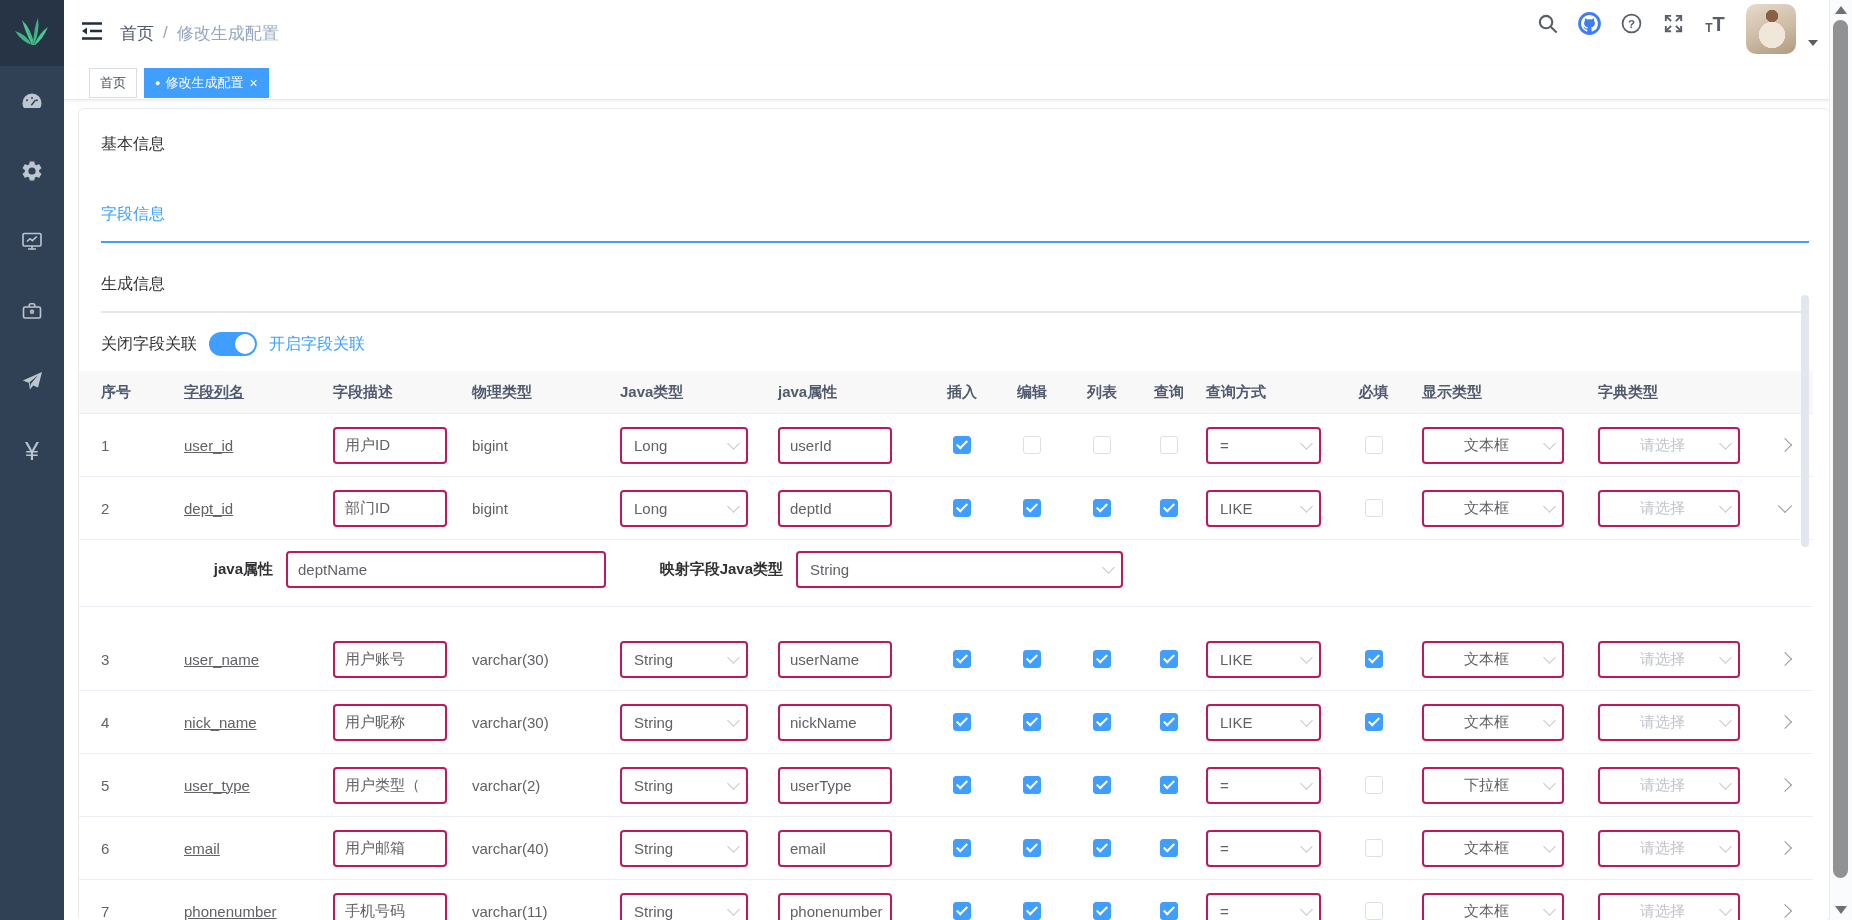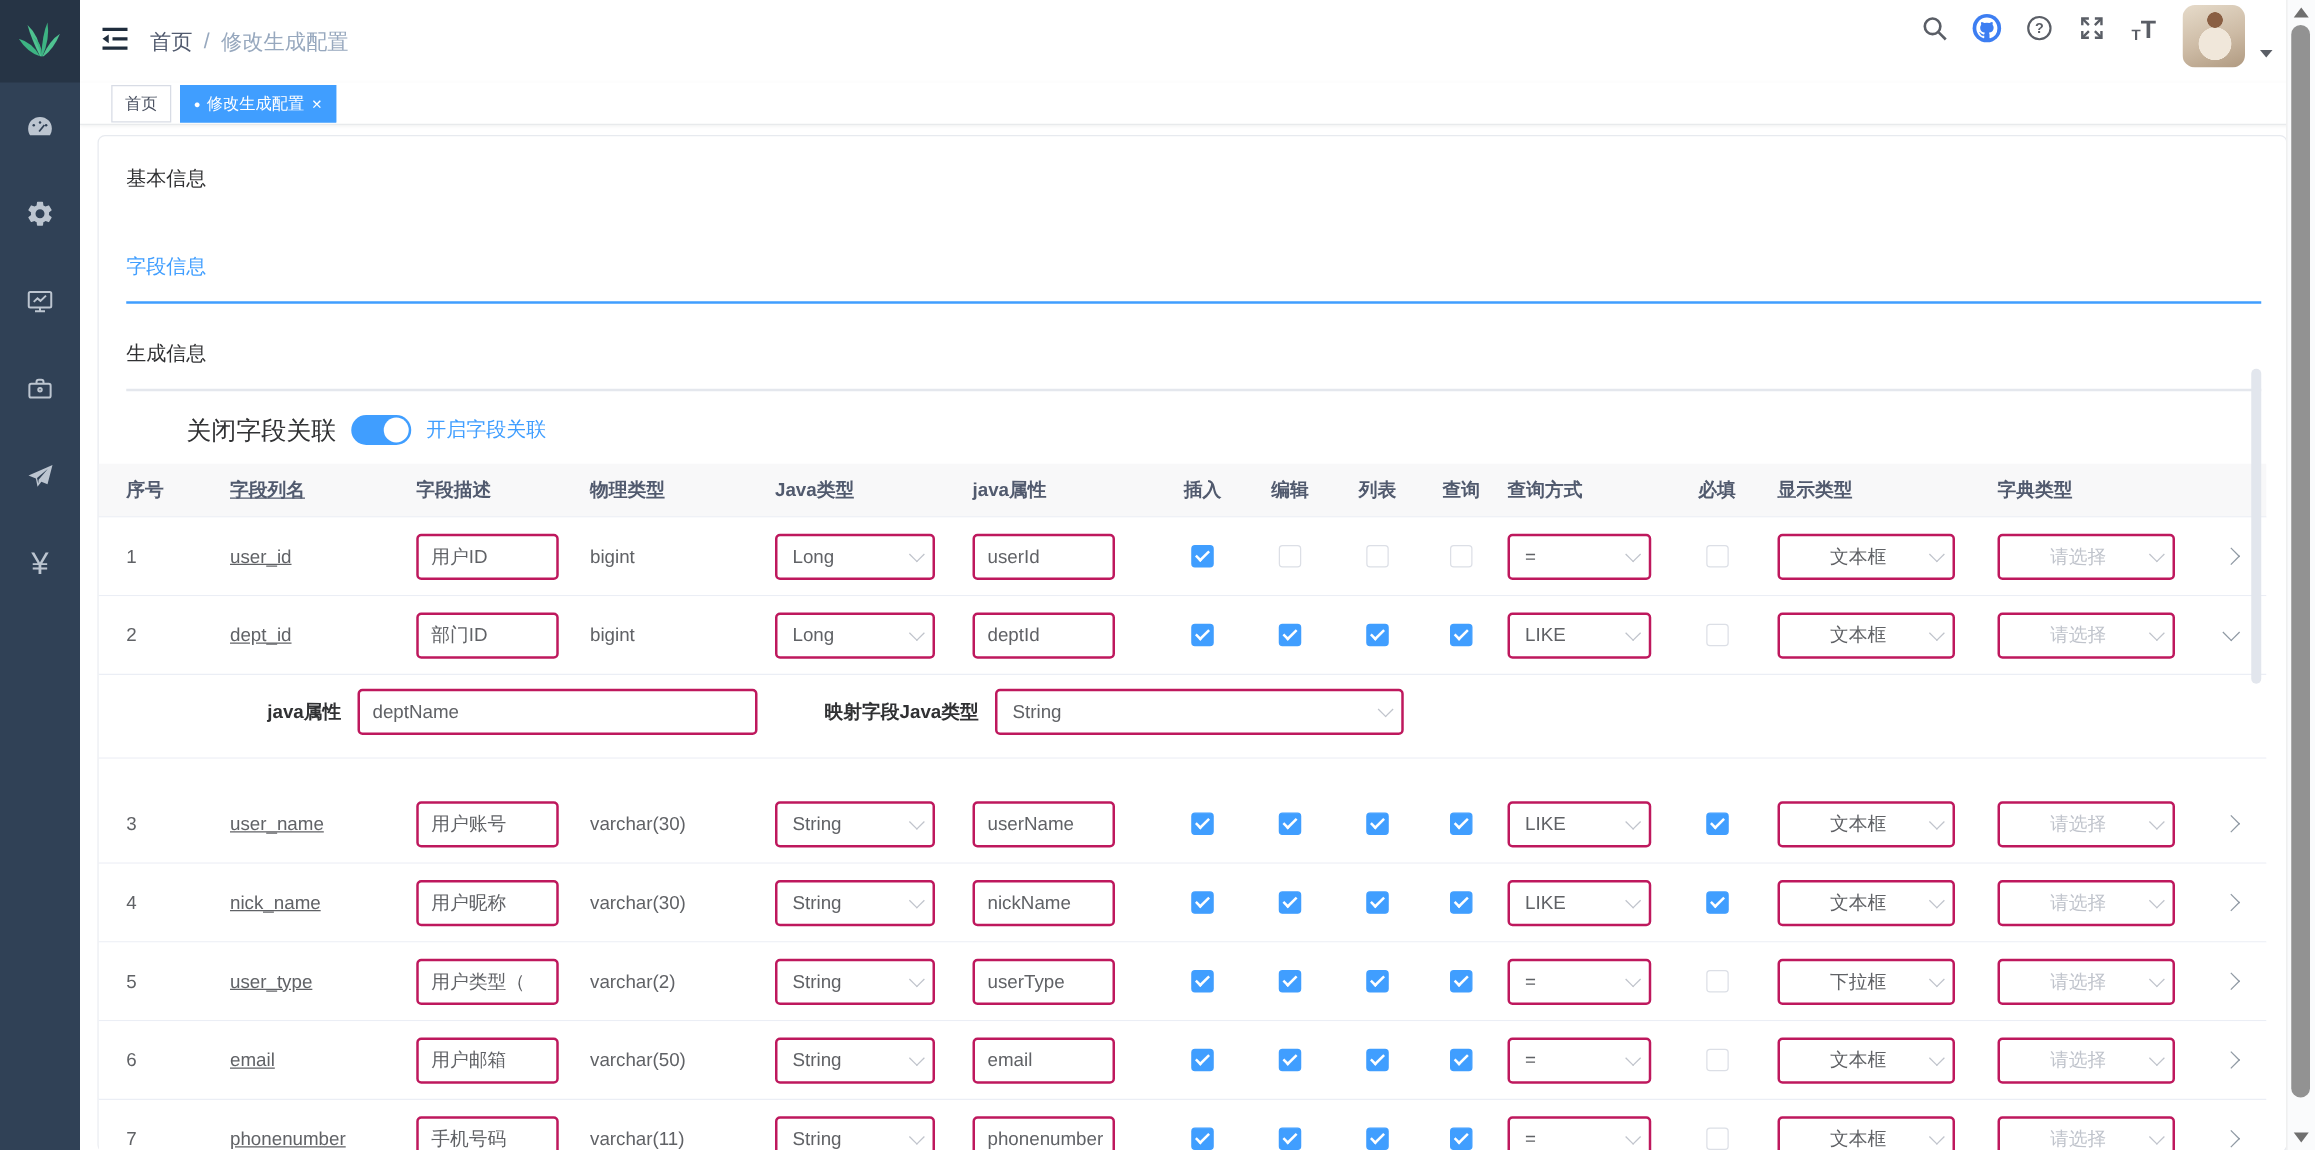--- a/index.html
+++ b/index.html
@@ -50,7 +50,7 @@
   .tab.active::after{content:"";position:absolute;left:0;right:0;bottom:-18px;height:2px;background:#409eff;}
   
   .switch-row{margin:18px 22px 0;display:flex;align-items:center;height:26px;}
-  .sw-off{font-size:20px;color:#303133;margin-left:48px;}
+  .sw-off{font-size:16px;color:#303133;}
   .switch{width:48px;height:24px;border-radius:12px;background:#409eff;margin:0 12px;position:relative;cursor:pointer;}
   .switch .knob{position:absolute;right:2px;top:2px;width:20px;height:20px;border-radius:50%;background:#fff;}
   .sw-on{font-size:16px;color:#409eff;}

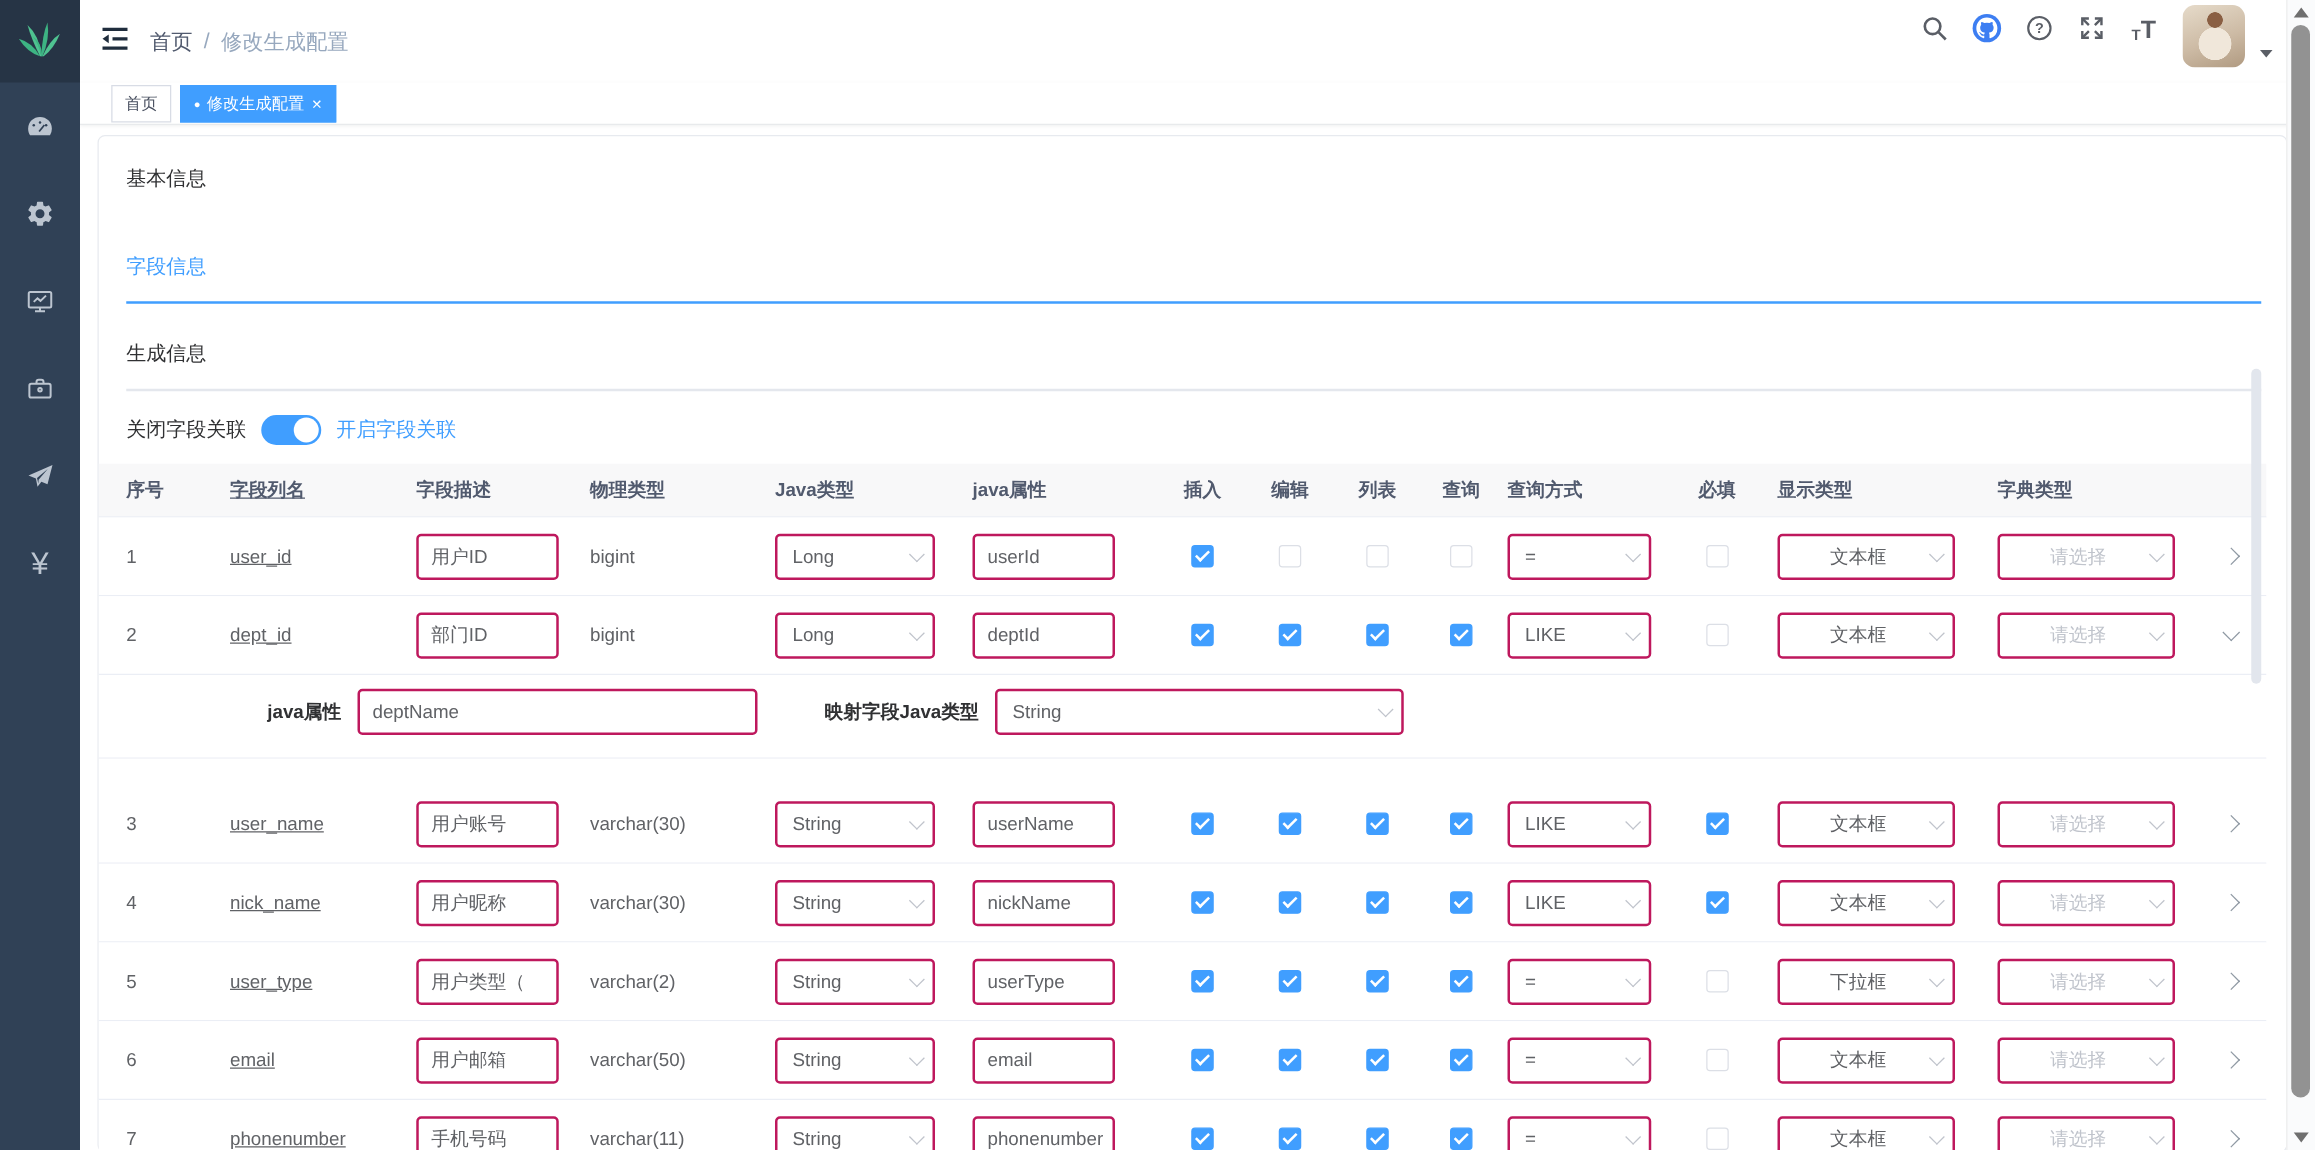--- a/index.html
+++ b/index.html
@@ -572,7 +572,7 @@
     <div class="td c3">
               <div class="inp">用户邮箱</div>
             </div>
-    <div class="td c4">varchar(50)</div>
+    <div class="td c4">varchar(40)</div>
     <div class="td c5">
               <div class="sel w128">
                 <span class="sv">String</span>

